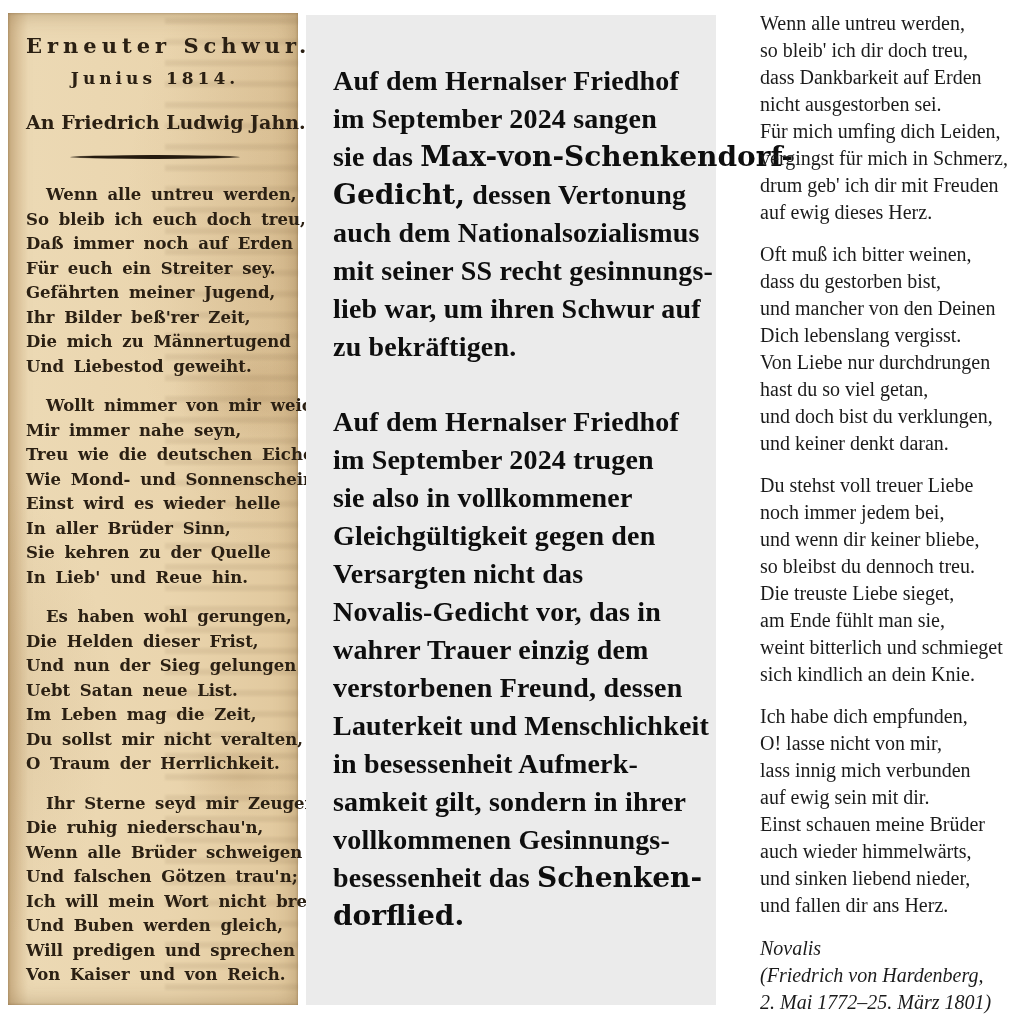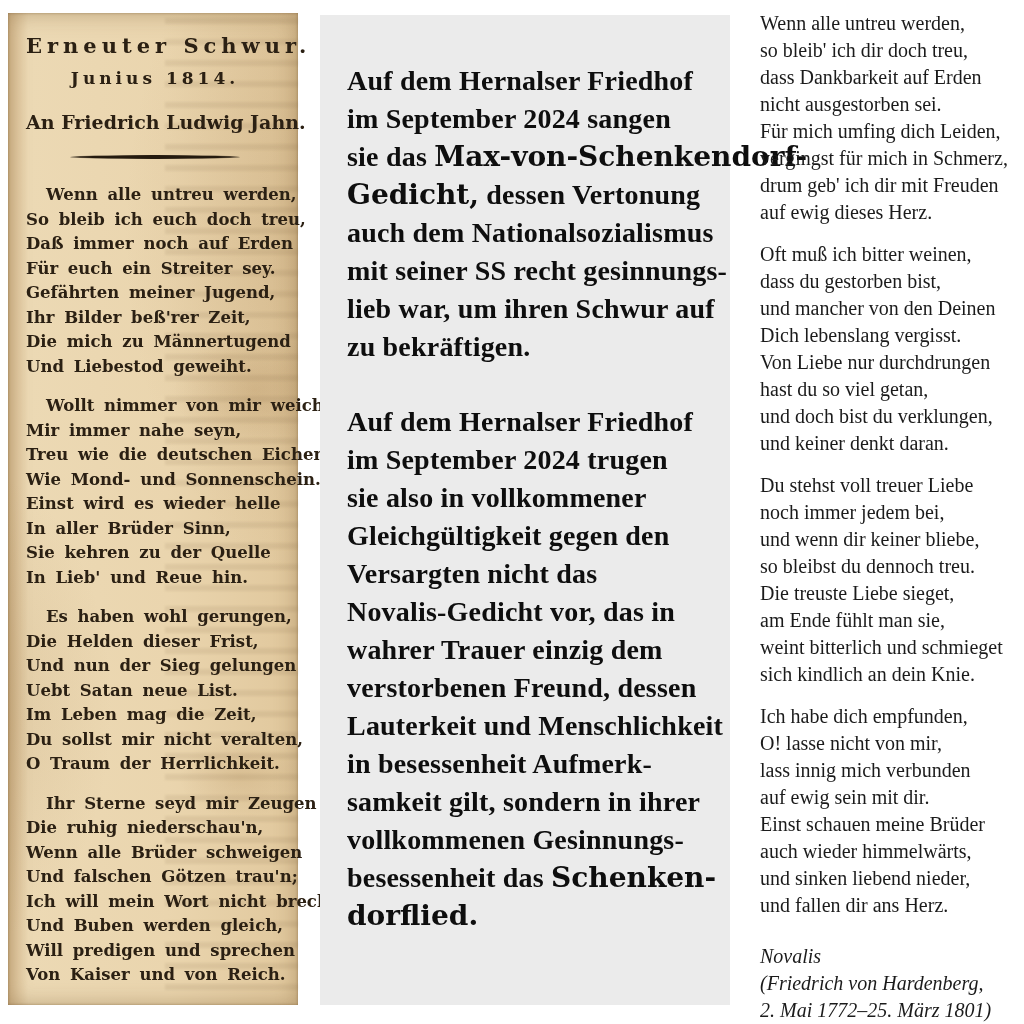--- a/index.html
+++ b/index.html
@@ -55,7 +55,7 @@
 
   
   .panel{
-    position:absolute;left:320px;top:15px;width:410px;height:990px;
+    position:absolute;left:306px;top:15px;width:410px;height:990px;
     background:#ebebeb;
     color:#0e0e0e;
   }

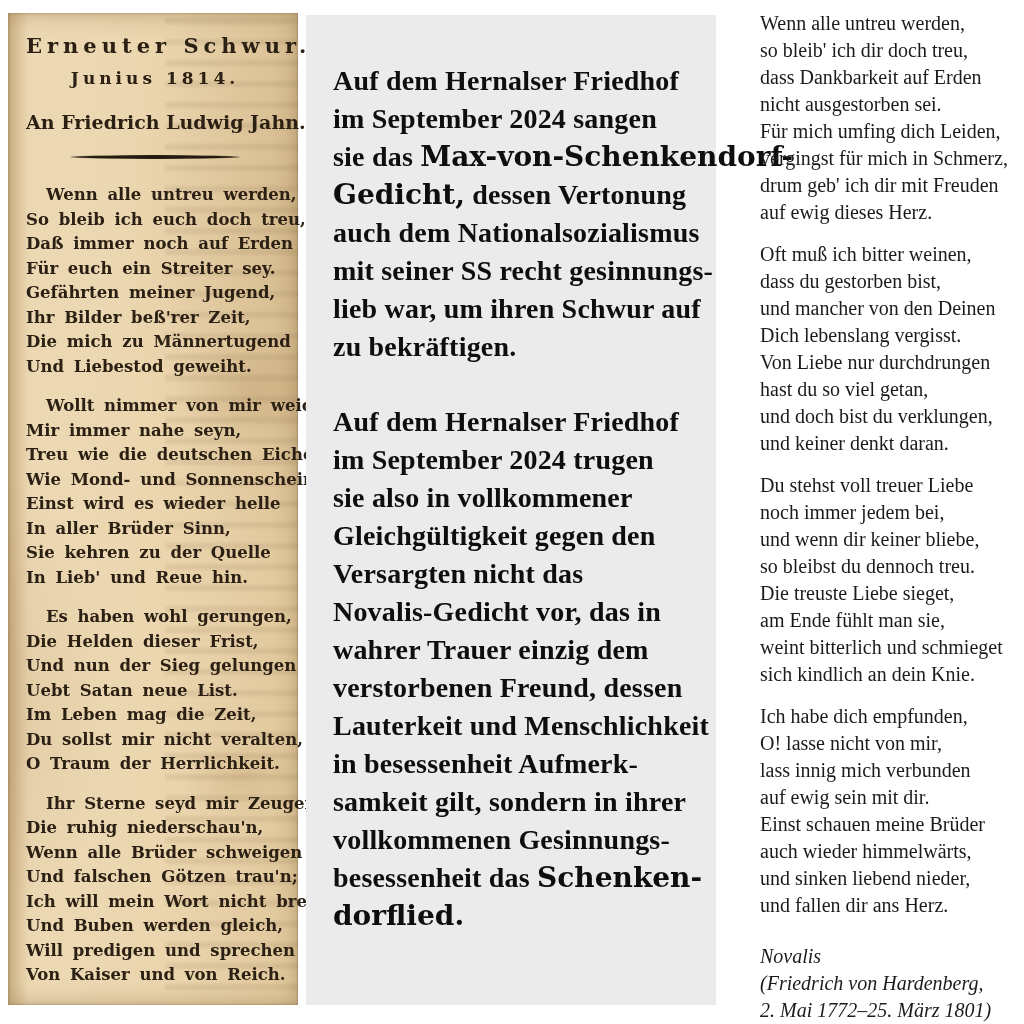--- a/index.html
+++ b/index.html
@@ -77,7 +77,7 @@
   }
   .poem .stanza{margin-bottom:15px;}
   .poem .line{font-size:20px;line-height:27px;white-space:nowrap;}
-  .attribution{margin-top:24px;font-style:italic;}
+  .attribution{margin-top:16px;font-style:italic;}
   .attribution .line{font-size:20px;line-height:27px;white-space:nowrap;}
 </style>
 </head>

